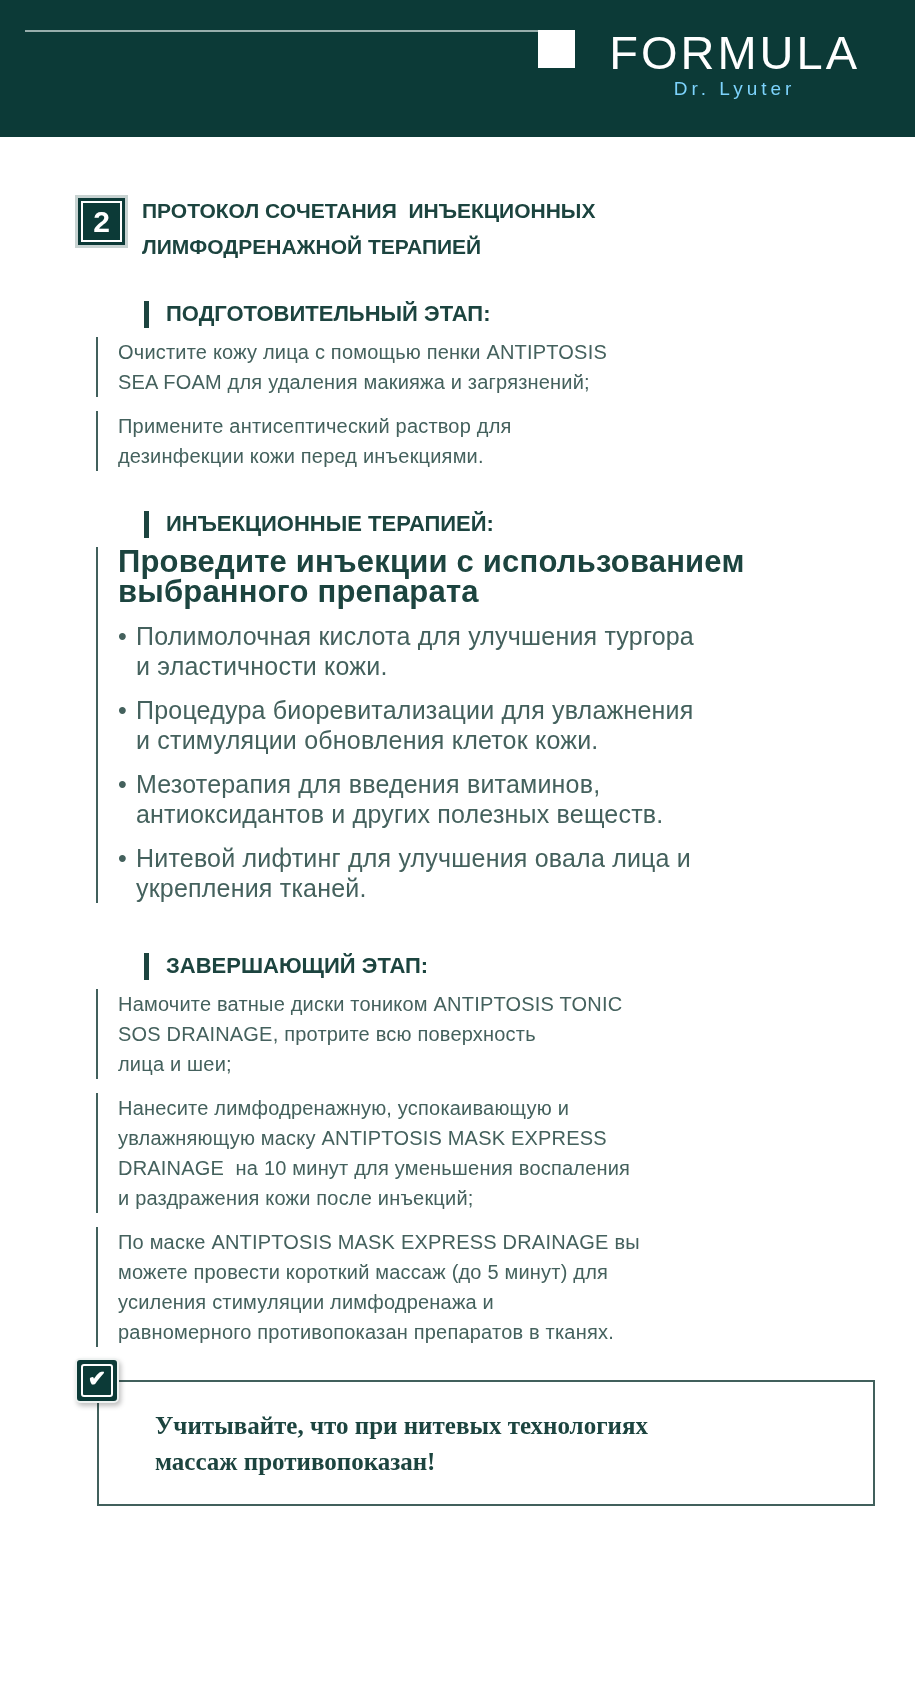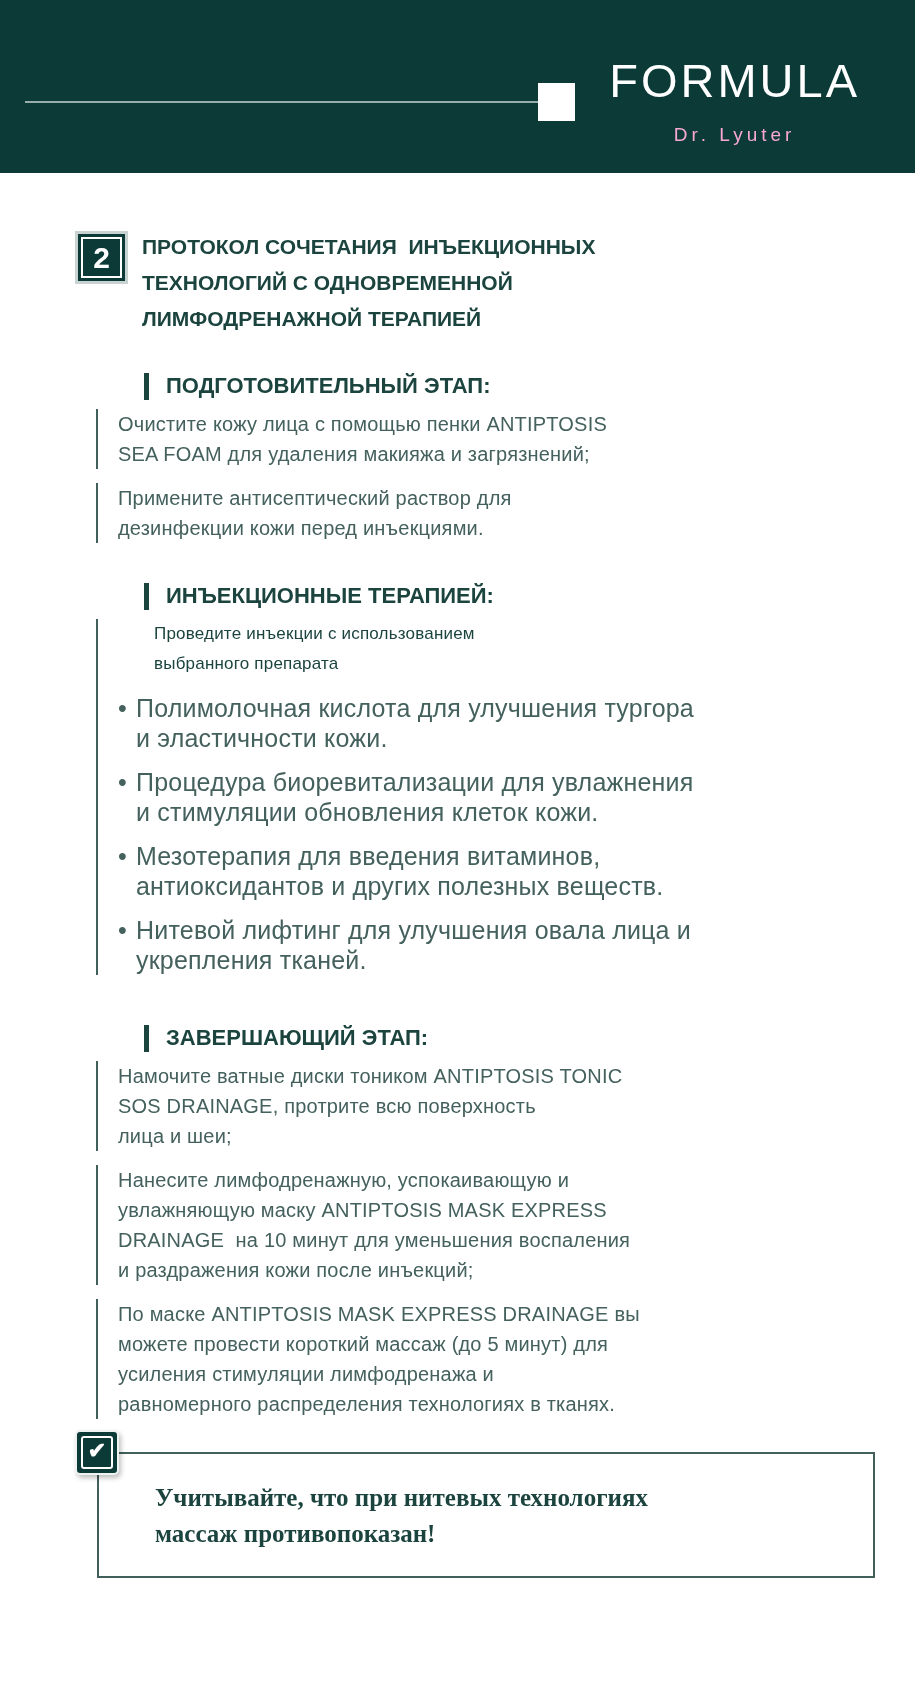--- a/index.html
+++ b/index.html
@@ -23,10 +23,9 @@
 
   
   .band{
-    height:173px;
+    height:137px;
     background:var(--band);
     display:flex;
-    align-items:center;
     padding:30px 55px 0 0;
   }
   .rule{

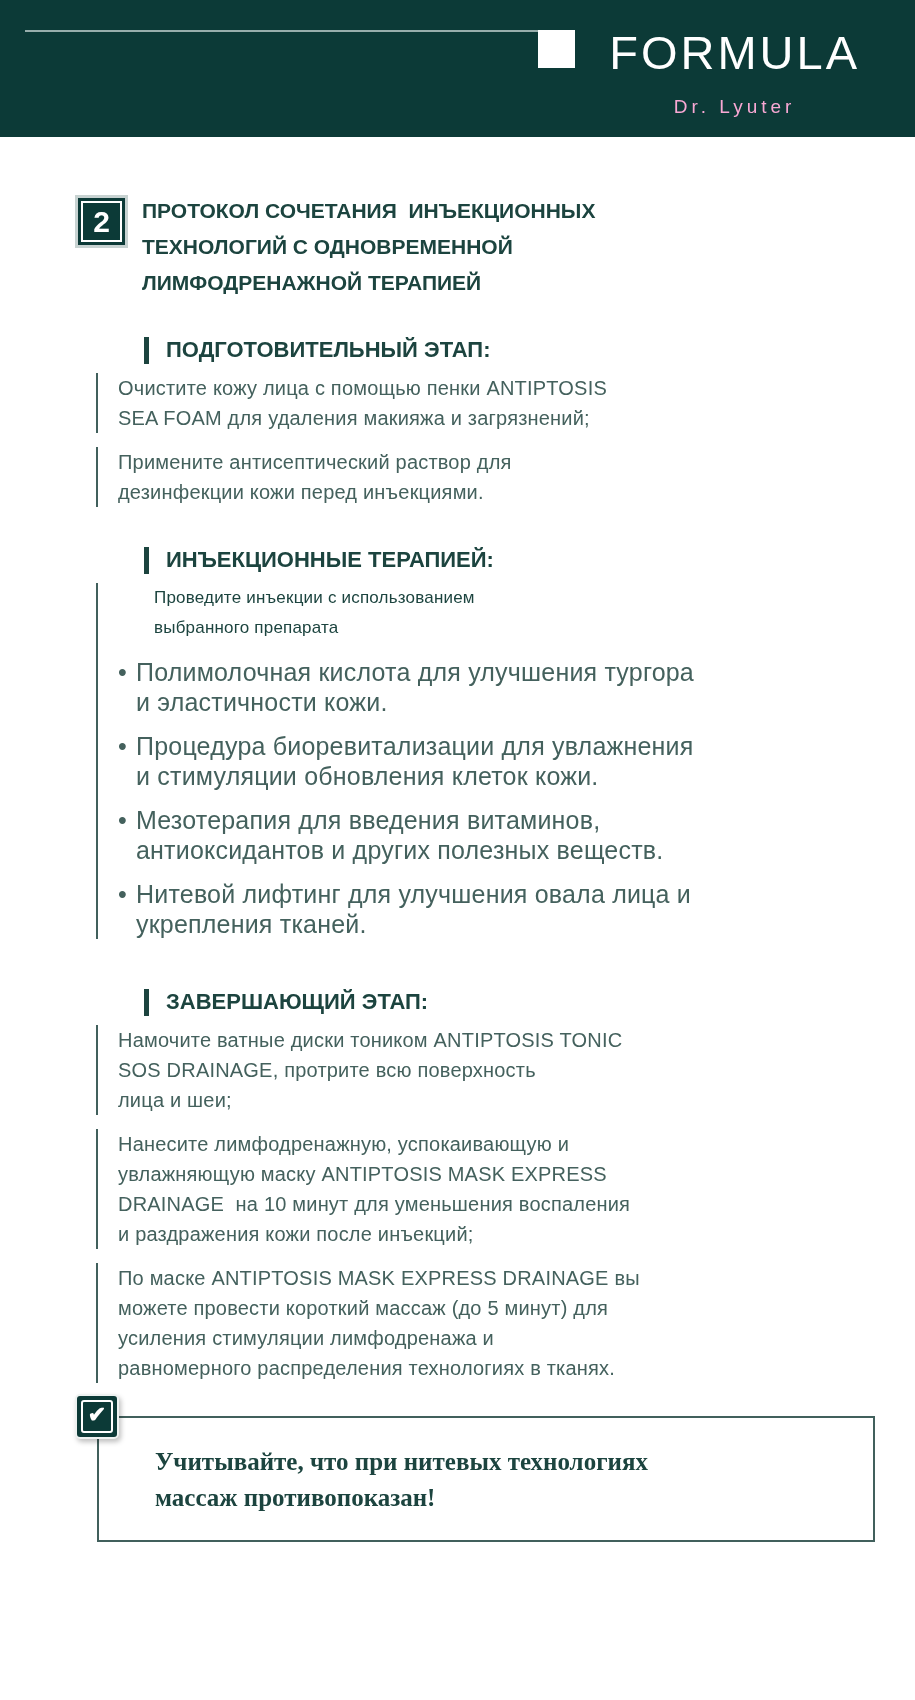--- a/index.html
+++ b/index.html
@@ -53,10 +53,10 @@
     white-space:nowrap;
   }
   .brand-sub{
-    color:#f9a8d4;
+    color:#7dd3fc;
     font-size:19px;
     letter-spacing:4px;
-    margin-top:20px;
+    margin-top:2px;
     white-space:nowrap;
   }
 

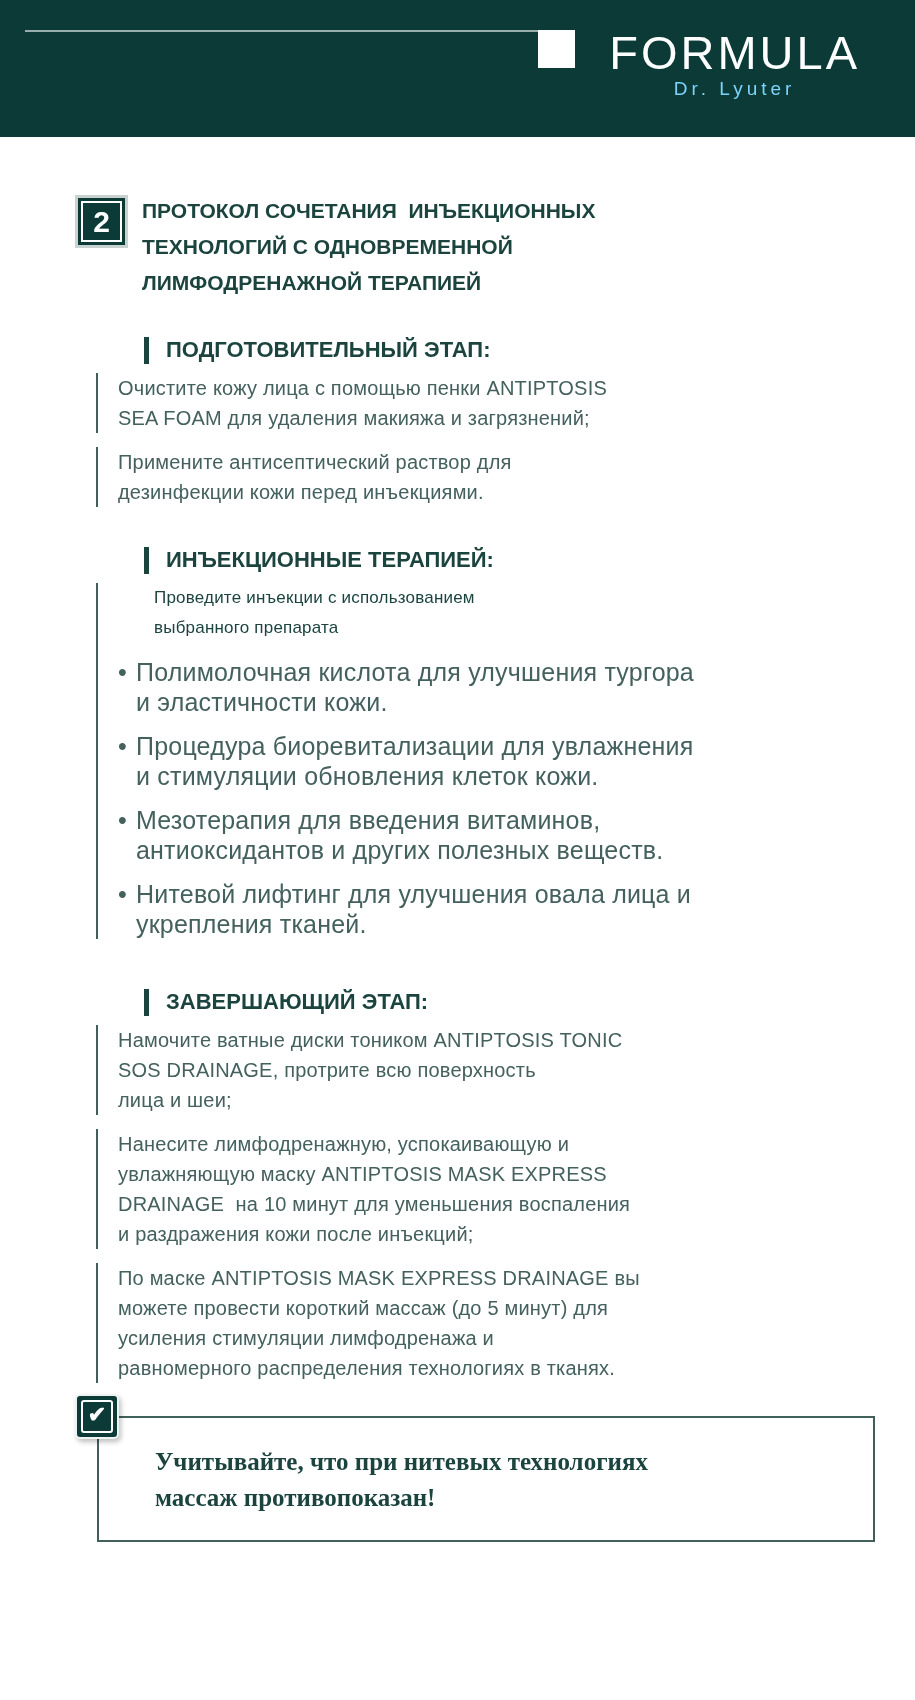--- a/index.html
+++ b/index.html
@@ -194,7 +194,6 @@
   </div>
   <h1 class="title">
     <div class="tl">ПРОТОКОЛ СОЧЕТАНИЯ &nbsp;ИНЪЕКЦИОННЫХ</div>
-    <div class="tl">ТЕХНОЛОГИЙ С ОДНОВРЕМЕННОЙ</div>
     <div class="tl">ЛИМФОДРЕНАЖНОЙ ТЕРАПИЕЙ</div>
   </h1>
 </div>

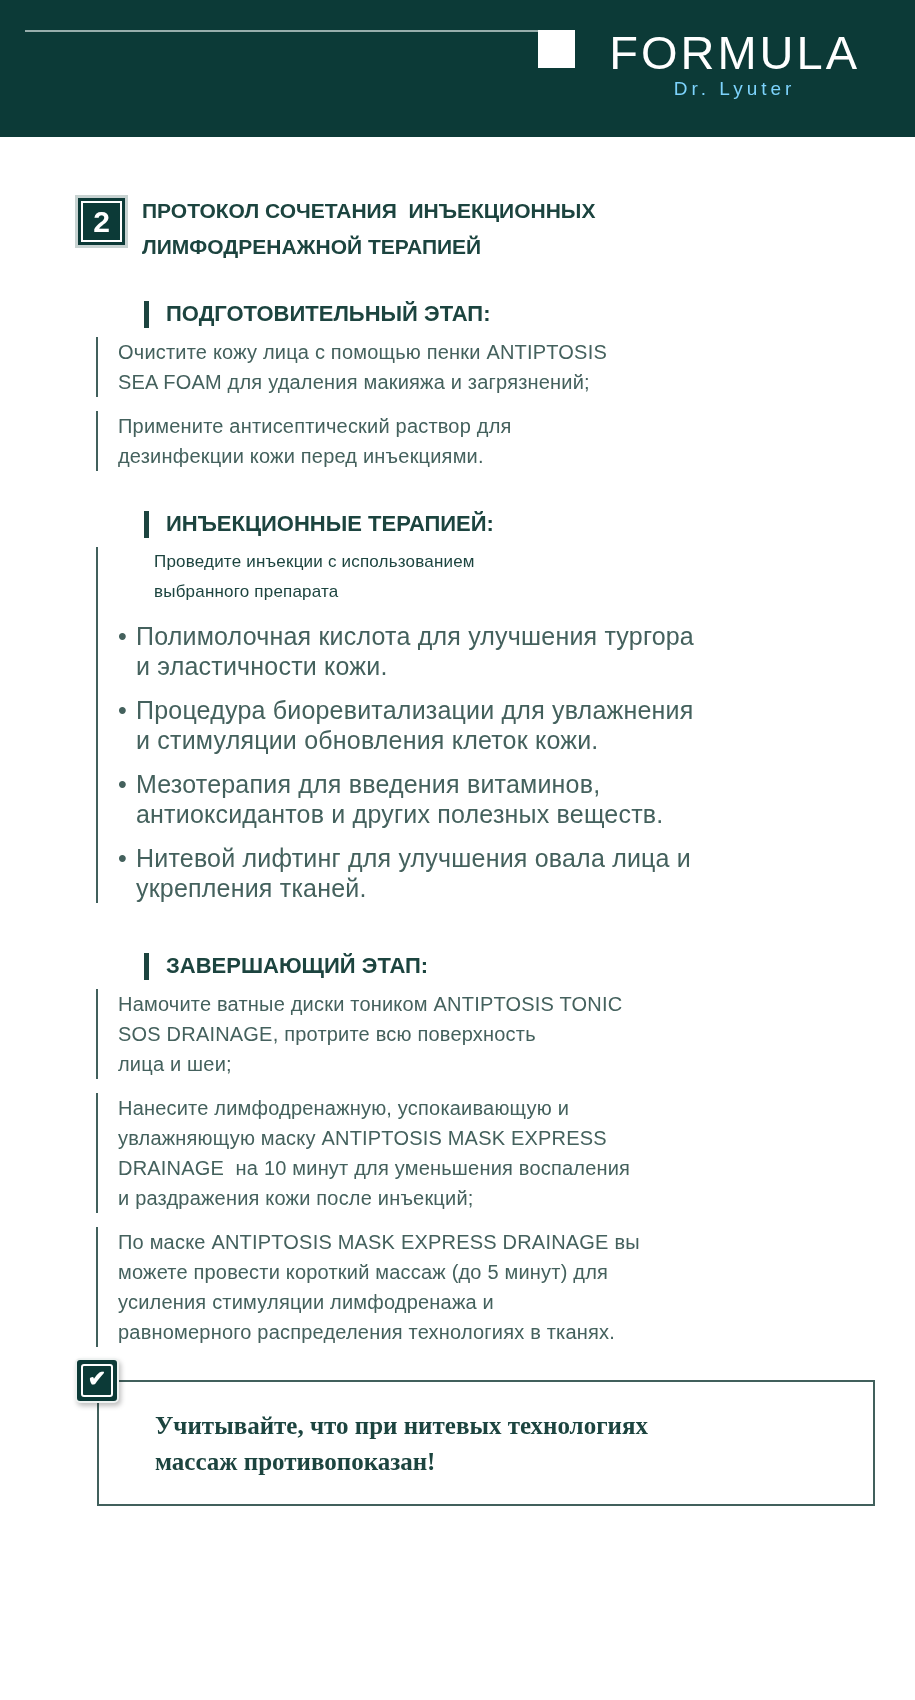--- a/index.html
+++ b/index.html
@@ -121,11 +121,10 @@
     margin-top:8px;
   }
   .lead{
-    font-size:17px;line-height:30px;
-    font-weight:normal;
+    font-size:31px;line-height:30px;
+    font-weight:bold;
     color:var(--heading);
     letter-spacing:0.2px;
-    margin-left:36px;
   }
   .bullet{
     display:flex;

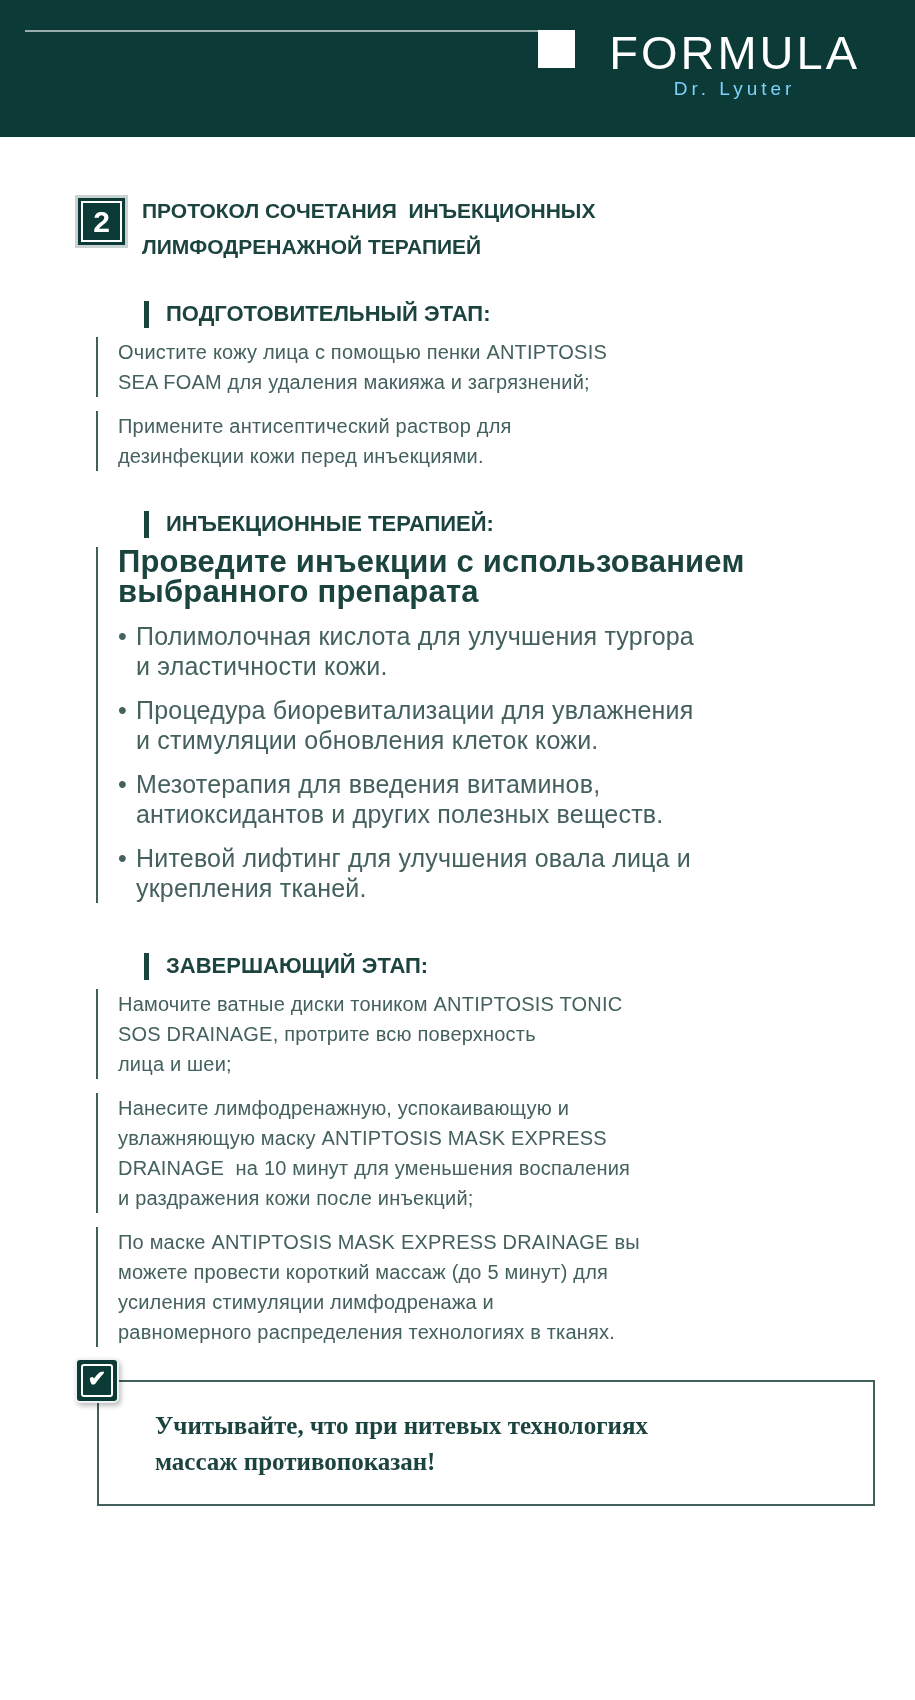--- a/index.html
+++ b/index.html
@@ -273,7 +273,7 @@
     <div class="pl">По маске ANTIPTOSIS MASK EXPRESS DRAINAGE вы</div>
     <div class="pl">можете провести короткий массаж (до 5 минут) для</div>
     <div class="pl">усиления стимуляции лимфодренажа и</div>
-    <div class="pl">равномерного распределения технологиях в тканях.</div>
+    <div class="pl">равномерного противопоказан препаратов в тканях.</div>
   </div>
 </section>
 

